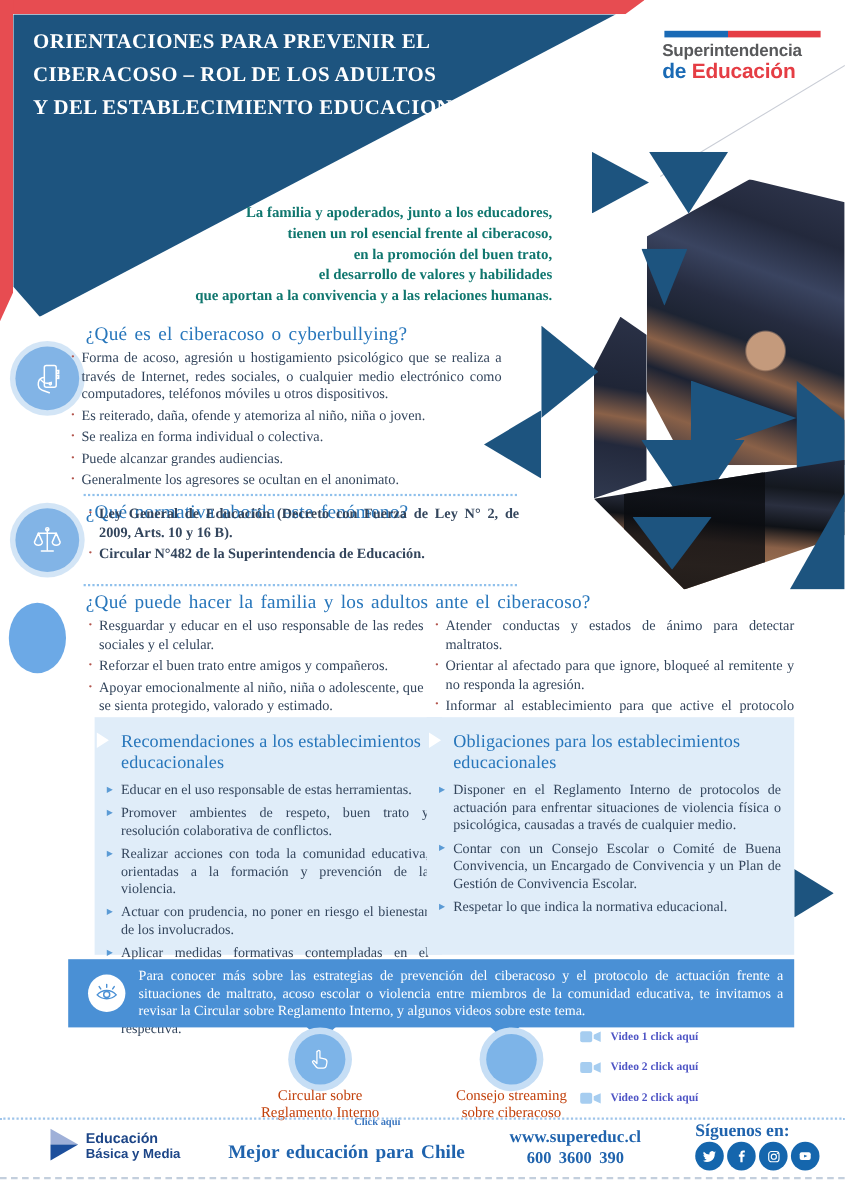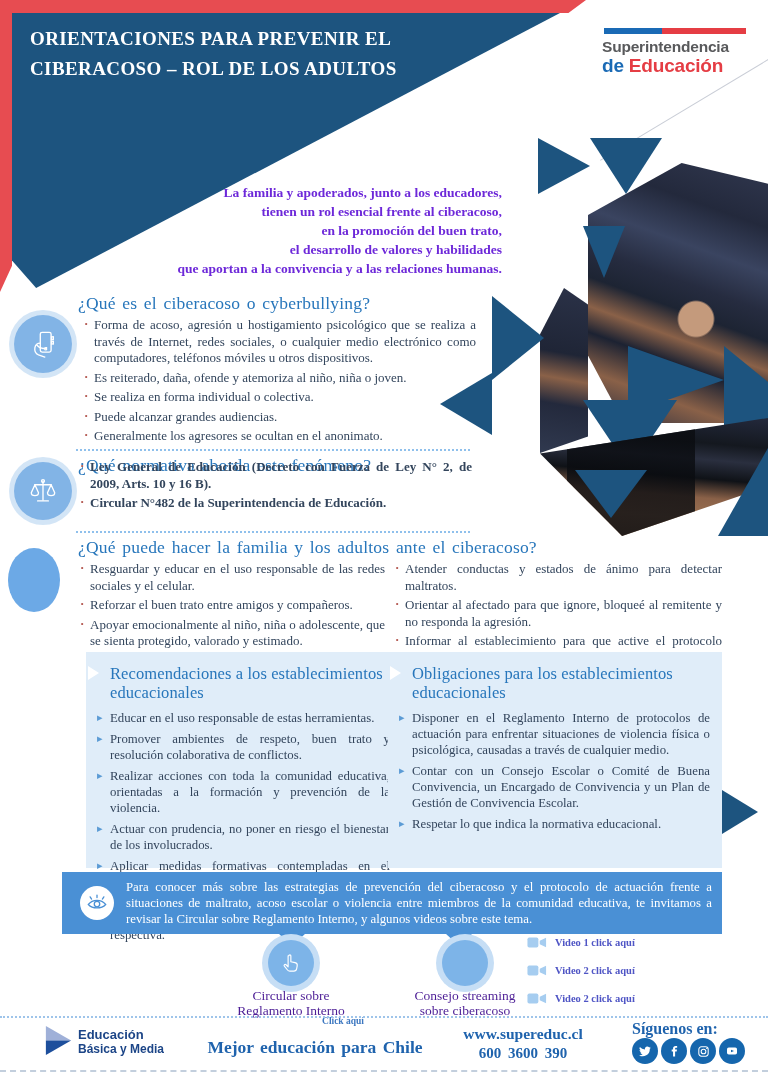--- a/index.html
+++ b/index.html
@@ -122,6 +122,7 @@
   <div class="abs title">
     <span>ORIENTACIONES PARA PREVENIR EL</span>
     <span>CIBERACOSO – ROL DE LOS ADULTOS</span>
+    <span>Y DEL ESTABLECIMIENTO EDUCACIONAL.</span>
   </div>
 
   <div class="abs logo">

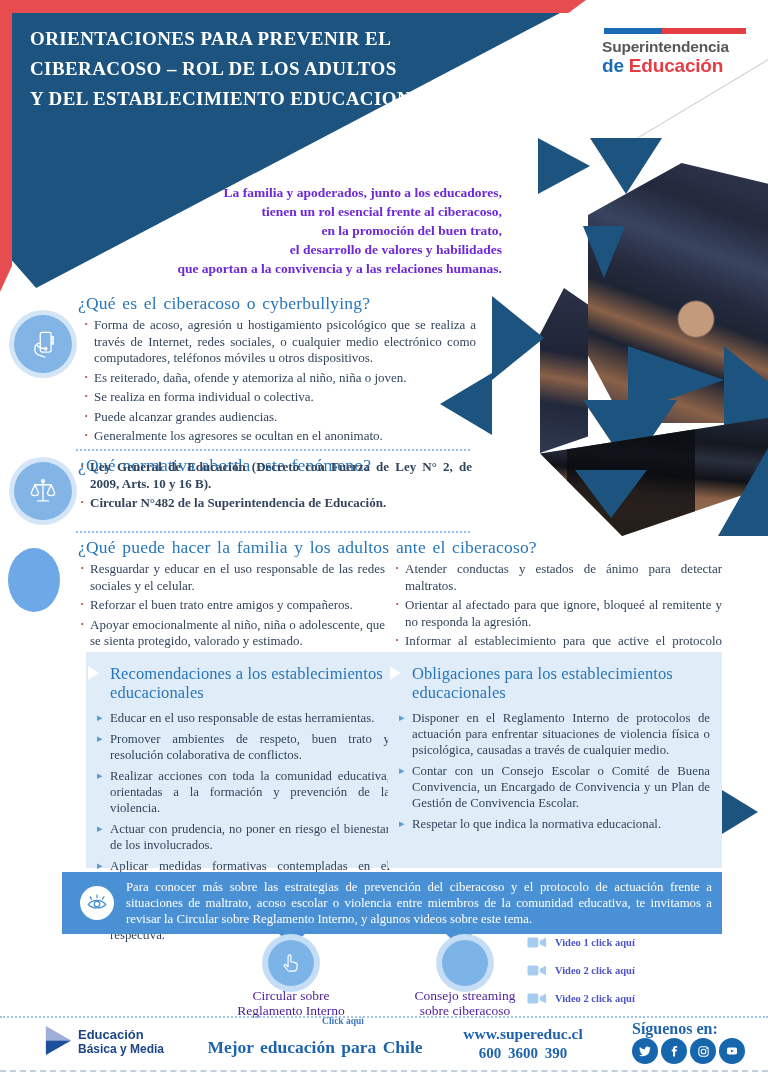--- a/index.html
+++ b/index.html
@@ -53,7 +53,7 @@
   .m13{left:153px;top:108px;width:42px;height:52px;clip-path:polygon(0 0,100% 0,50% 100%);}
 
   
-  .intro{left:130px;top:183px;width:372px;text-align:right;color:#6d28d9;
+  .intro{left:130px;top:183px;width:372px;text-align:right;color:#0f766e;
          font-weight:bold;font-size:13.5px;line-height:19px;}
   .intro span{display:block;}
 

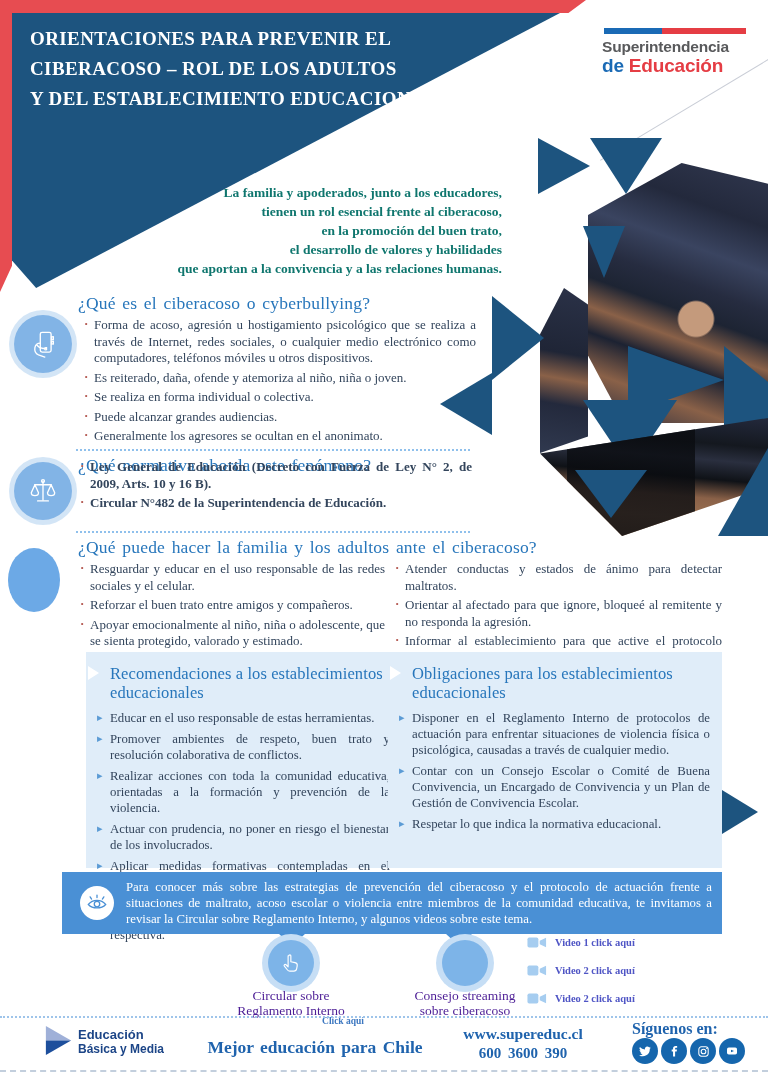--- a/index.html
+++ b/index.html
@@ -167,7 +167,7 @@
     </svg>
   </div>
   <div class="abs sec-head" style="left:78px;top:293px;">¿Qué es el ciberacoso o cyberbullying?</div>
-  <ul class="abs dots" style="left:84px;top:317px;width:392px;">
+  <ul class="abs dots" style="left:64px;top:317px;width:392px;">
     <li>Forma de acoso, agresión u hostigamiento psicológico que se realiza a través de Internet, redes sociales, o cualquier medio electrónico como computadores, teléfonos móviles u otros dispositivos.</li>
     <li>Es reiterado, daña, ofende y atemoriza al niño, niña o joven.</li>
     <li>Se realiza en forma individual o colectiva.</li>

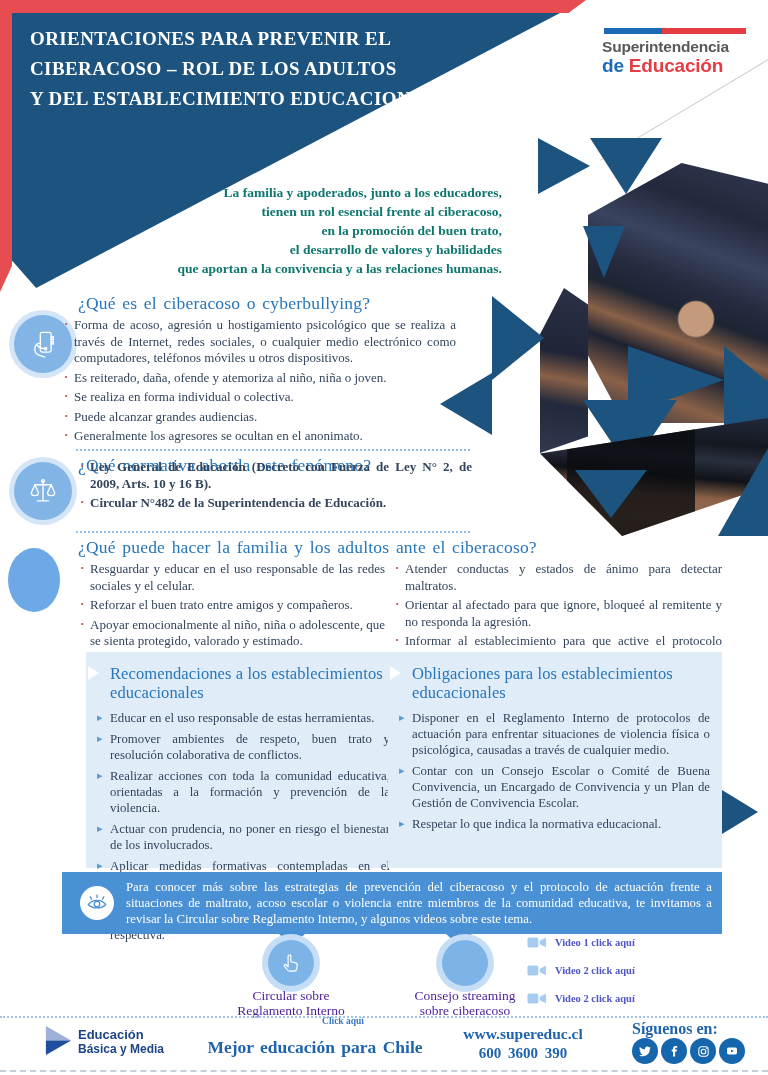--- a/index.html
+++ b/index.html
@@ -94,7 +94,7 @@
   
   .btn-circle{width:46px;height:46px;border-radius:50%;background:#7db4e8;
               box-shadow:0 0 0 6px #c6def5;display:flex;align-items:center;justify-content:center;cursor:pointer;}
-  .link-label{color:#4c1d95;font-size:13.5px;line-height:15px;text-align:center;}
+  .link-label{color:#c2410c;font-size:13.5px;line-height:15px;text-align:center;}
   .click{color:#3c77c0;font-size:9.5px;font-weight:bold;text-align:right;}
   .vrow{display:flex;align-items:center;gap:8px;cursor:pointer;}
   .vtext{color:#4f55c5;font-size:10.5px;font-weight:bold;}

